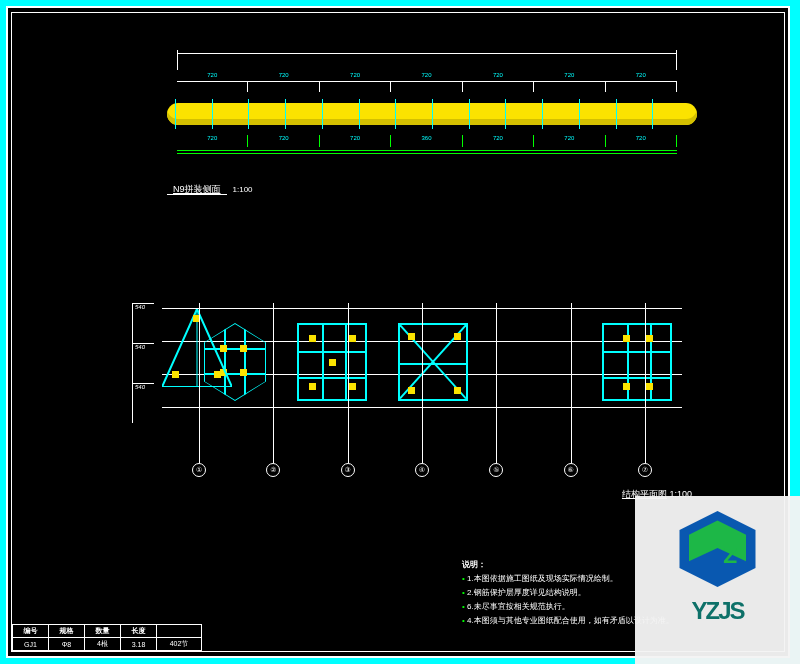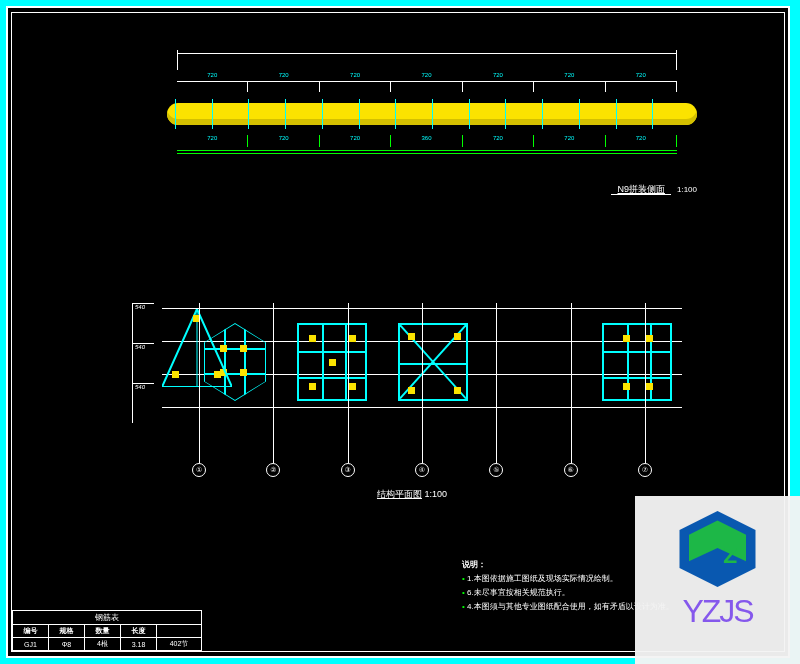--- a/index.html
+++ b/index.html
@@ -21,7 +21,7 @@
   .dim-bot span{flex:1;border-right:1px solid #00ff00;height:12px;font-size:6px;color:#fff;text-align:center;position:relative}
   .dim-bot span::before{content:attr(data-t);position:absolute;left:0;right:0;top:0;font-size:6px;color:#0ff}
   .dim-bot2{position:absolute;left:10px;top:100px;width:500px;border-top:1px solid #00ff00}
-  .title1{position:absolute;left:0;right:0;top:130px;text-align:right;font-size:9px;color:#fff}
+  .title1{position:absolute;left:0;right:16px;top:130px;text-align:left;font-size:9px;color:#fff}
   .title1 u{border-bottom:1px solid #fff;padding:0 6px}
   .title1 b{color:#fff;font-weight:400;font-size:8px;margin-left:6px}
   

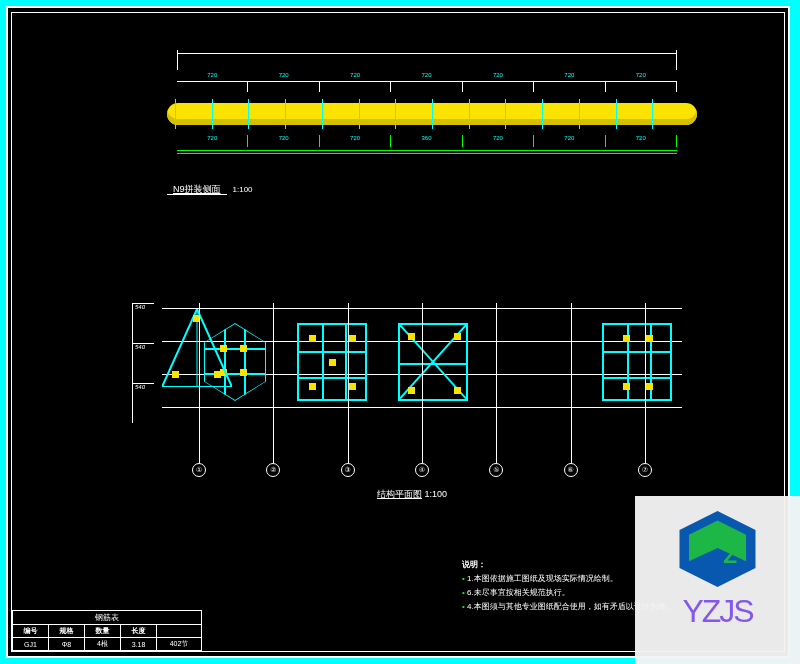--- a/index.html
+++ b/index.html
@@ -45,7 +45,7 @@
   .dot{width:7px;height:7px;background:#fbe300;position:absolute}
   .tri{position:absolute;left:0;right:0;top:0;bottom:0}
   .tri svg{width:100%;height:100%}
-  .title2{position:absolute;left:0;right:0;top:185px;text-align:center;font-size:9px;color:#fff}
+  .title2{position:absolute;left:0;right:0;top:185px;text-align:right;font-size:9px;color:#fff}
   
   .sect{position:absolute;left:180px;top:500px;width:140px;height:120px}
   .sect .dimh{position:absolute;top:0;left:10px;width:100px;border-top:1px solid #fff;height:10px}

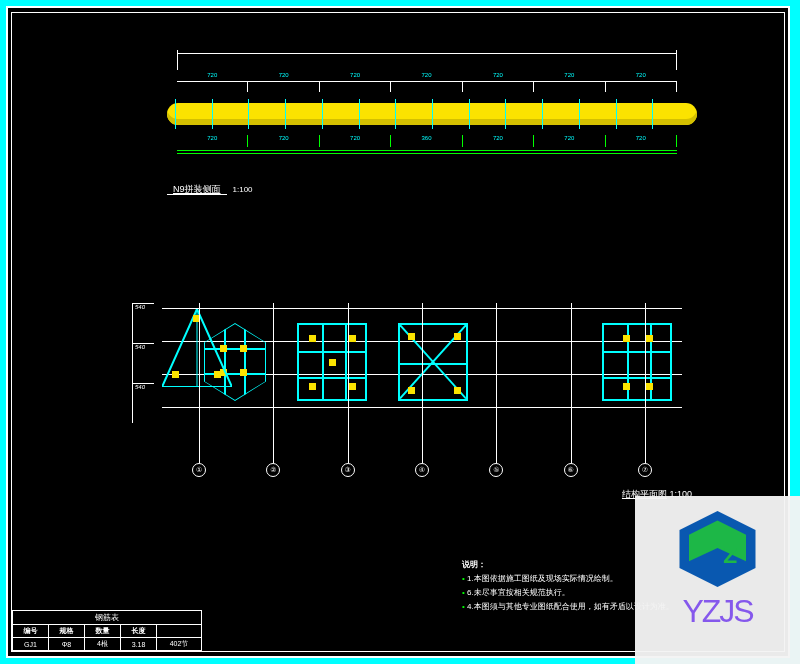--- a/index.html
+++ b/index.html
@@ -216,6 +216,7 @@
   <div class="notes">
     <strong>说明：</strong>
     <div>1.本图依据施工图纸及现场实际情况绘制。</div>
+    <div>2.钢筋保护层厚度详见结构说明。</div>
     <div>6.未尽事宜按相关规范执行。</div>
     <div>4.本图须与其他专业图纸配合使用，如有矛盾以设计为准。</div>
   </div>

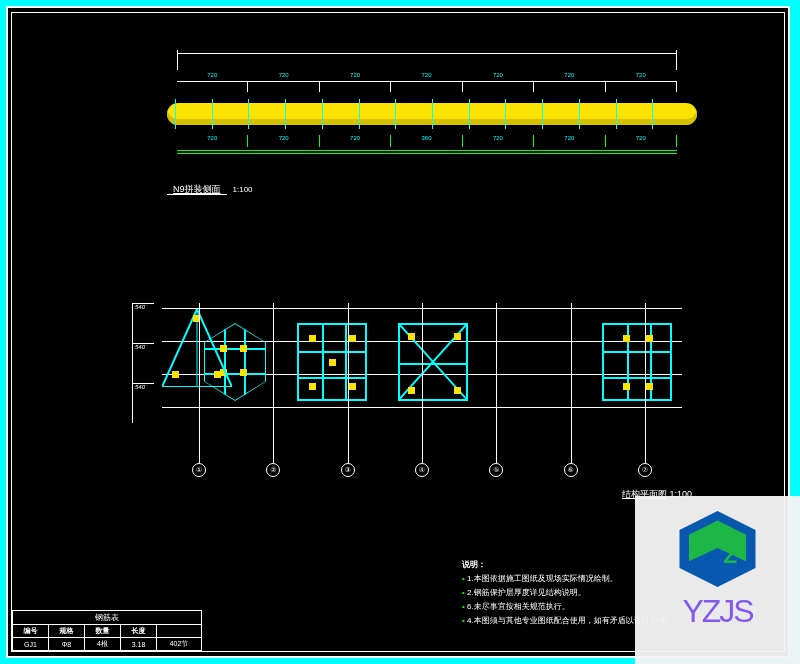--- a/index.html
+++ b/index.html
@@ -222,7 +222,6 @@
   </div>
 
   <table class="tbl">
-    <caption>钢筋表</caption>
     <tbody>
           <tr>
       <th>编号</th>

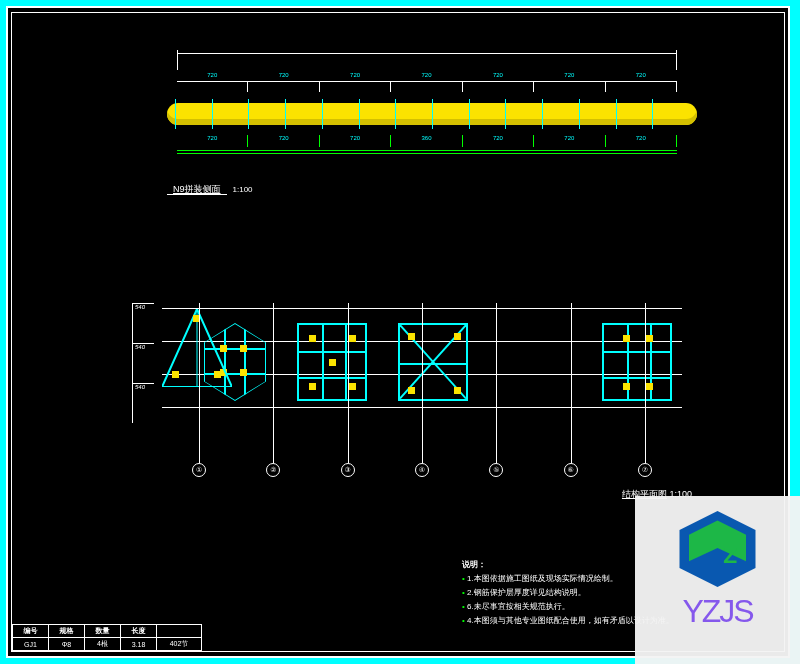--- a/index.html
+++ b/index.html
@@ -64,7 +64,7 @@
   .wm{position:absolute;right:0;bottom:0;width:165px;height:168px;background:#f4f4f4;font-family:"Arial Black",sans-serif;text-align:center;opacity:.96}
   .wm .logo{width:95px;height:86px;margin:10px auto 2px;position:relative}
   .wm .logo svg{width:100%;height:100%}
-  .wm .tx1{font-size:32px;font-weight:400;color:#8b5cf6;letter-spacing:-2px;line-height:34px}
+  .wm .tx1{font-size:24px;font-weight:700;color:#0f766e;letter-spacing:-2px;line-height:34px}
   .wm .tx2{font-size:22px;font-weight:900;color:#0a5cb8;letter-spacing:1px}
 </style>
 </head>

